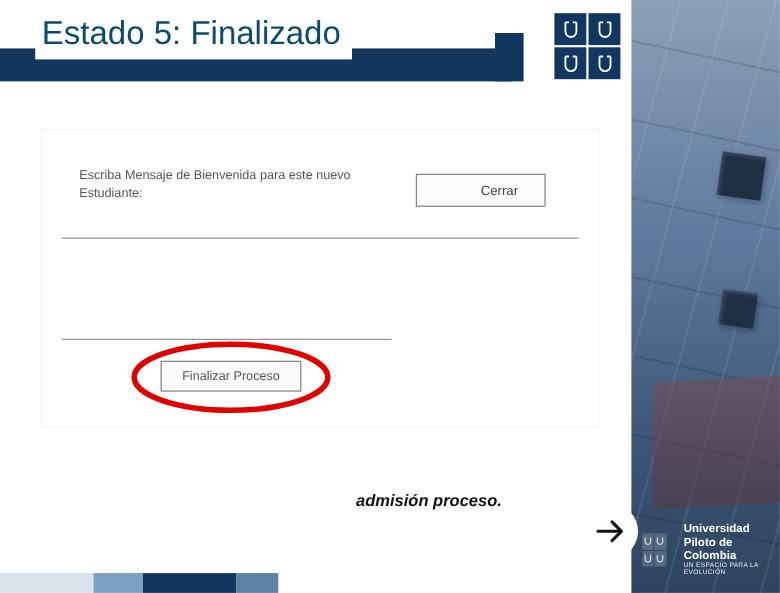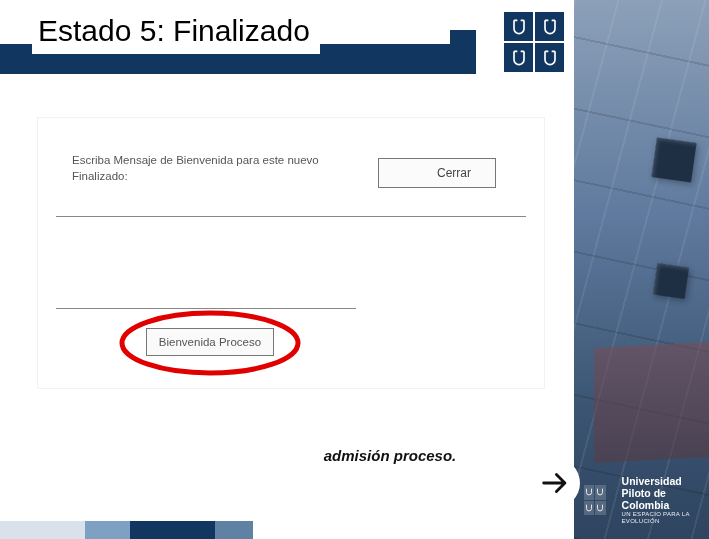--- a/index.html
+++ b/index.html
@@ -75,7 +75,7 @@
     position: absolute;
     top: 10px; left: 32px;
     font-size: 30px;
-    color: #000000;
+    color: #0c4a6e;
     background: #fff;
     padding: 4px 10px 6px 6px;
     z-index: 2;

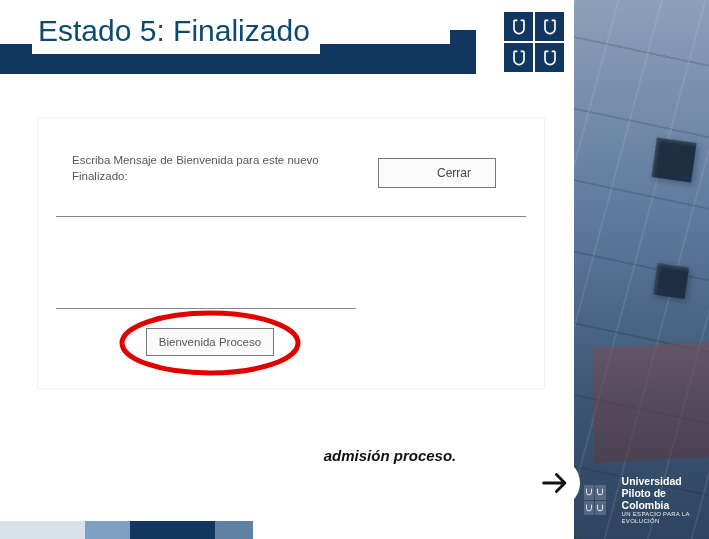--- a/index.html
+++ b/index.html
@@ -251,7 +251,7 @@
     <div class="shot-inner">
       <div class="prompt-text">
         <span>Escriba Mensaje de Bienvenida para este nuevo</span><br>
-        <span>Finalizado:</span>
+        <span>Estudiante:</span>
       </div>
       <div class="close-btn">Cerrar</div>
       <div class="hr hr1"></div>

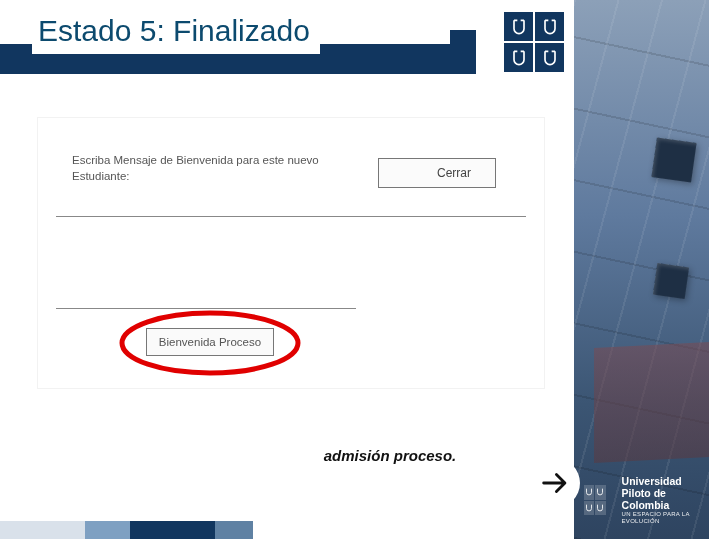--- a/index.html
+++ b/index.html
@@ -256,7 +256,7 @@
       <div class="close-btn">Cerrar</div>
       <div class="hr hr1"></div>
       <div class="hr hr2"></div>
-      <div class="finalize-btn">Bienvenida Proceso</div>
+      <div class="finalize-btn">Finalizar Proceso</div>
       <svg class="red-ellipse" viewBox="0 0 188 70">
         <ellipse cx="94" cy="35" rx="88" ry="30" fill="none" stroke="#e00000" stroke-width="5"></ellipse>
       </svg>

